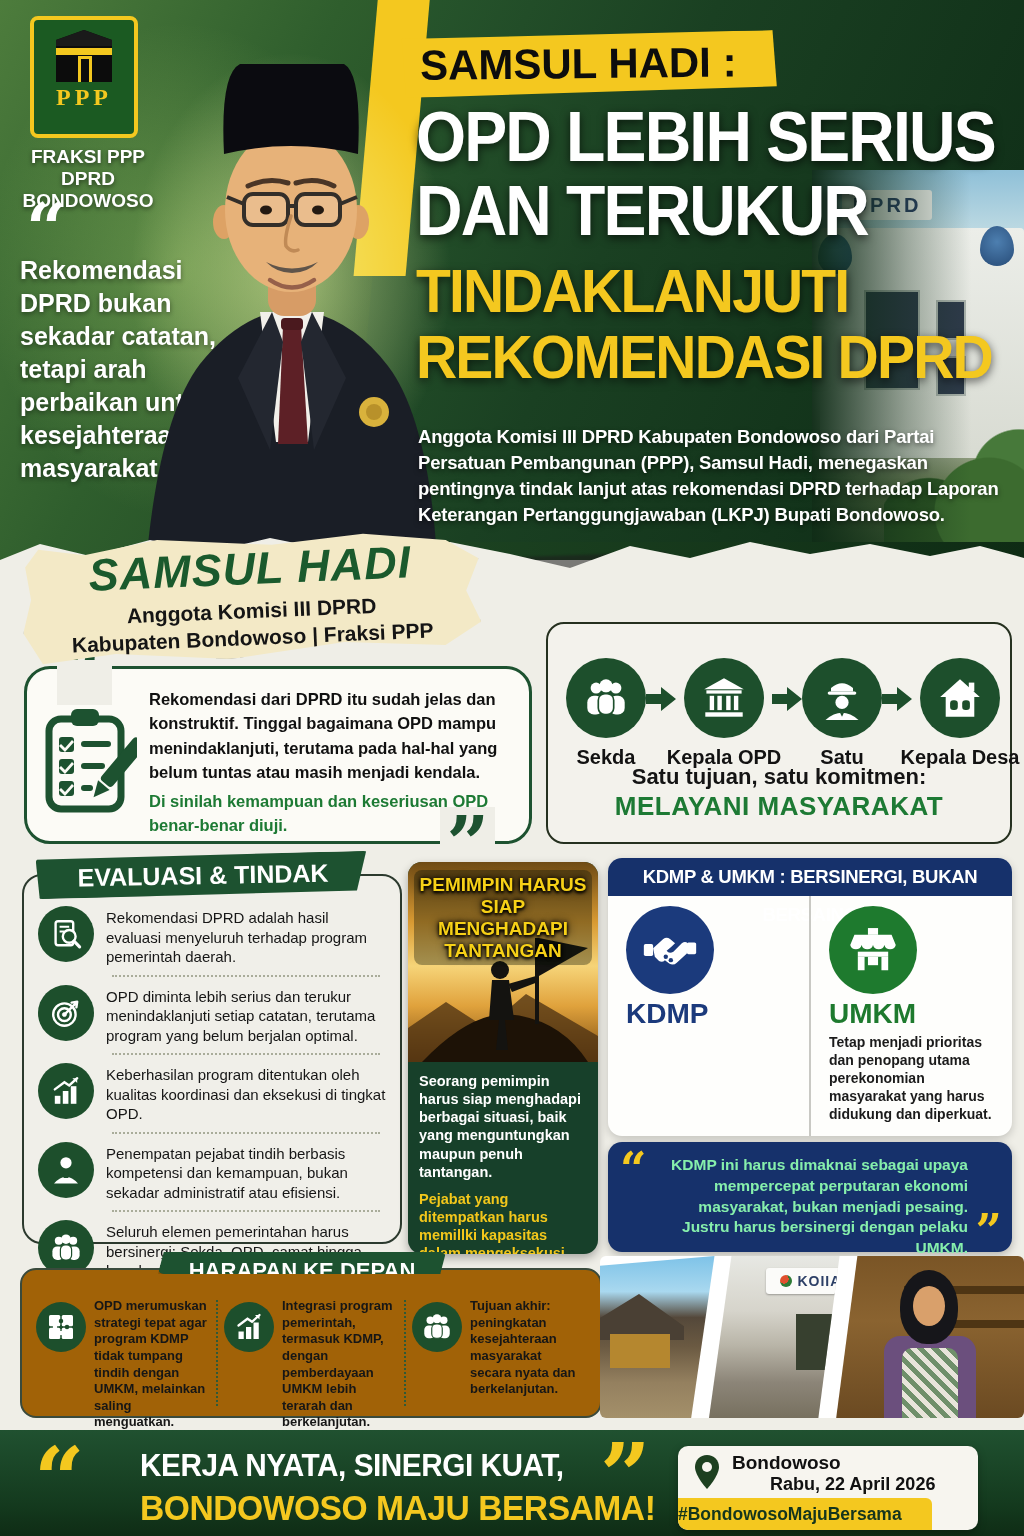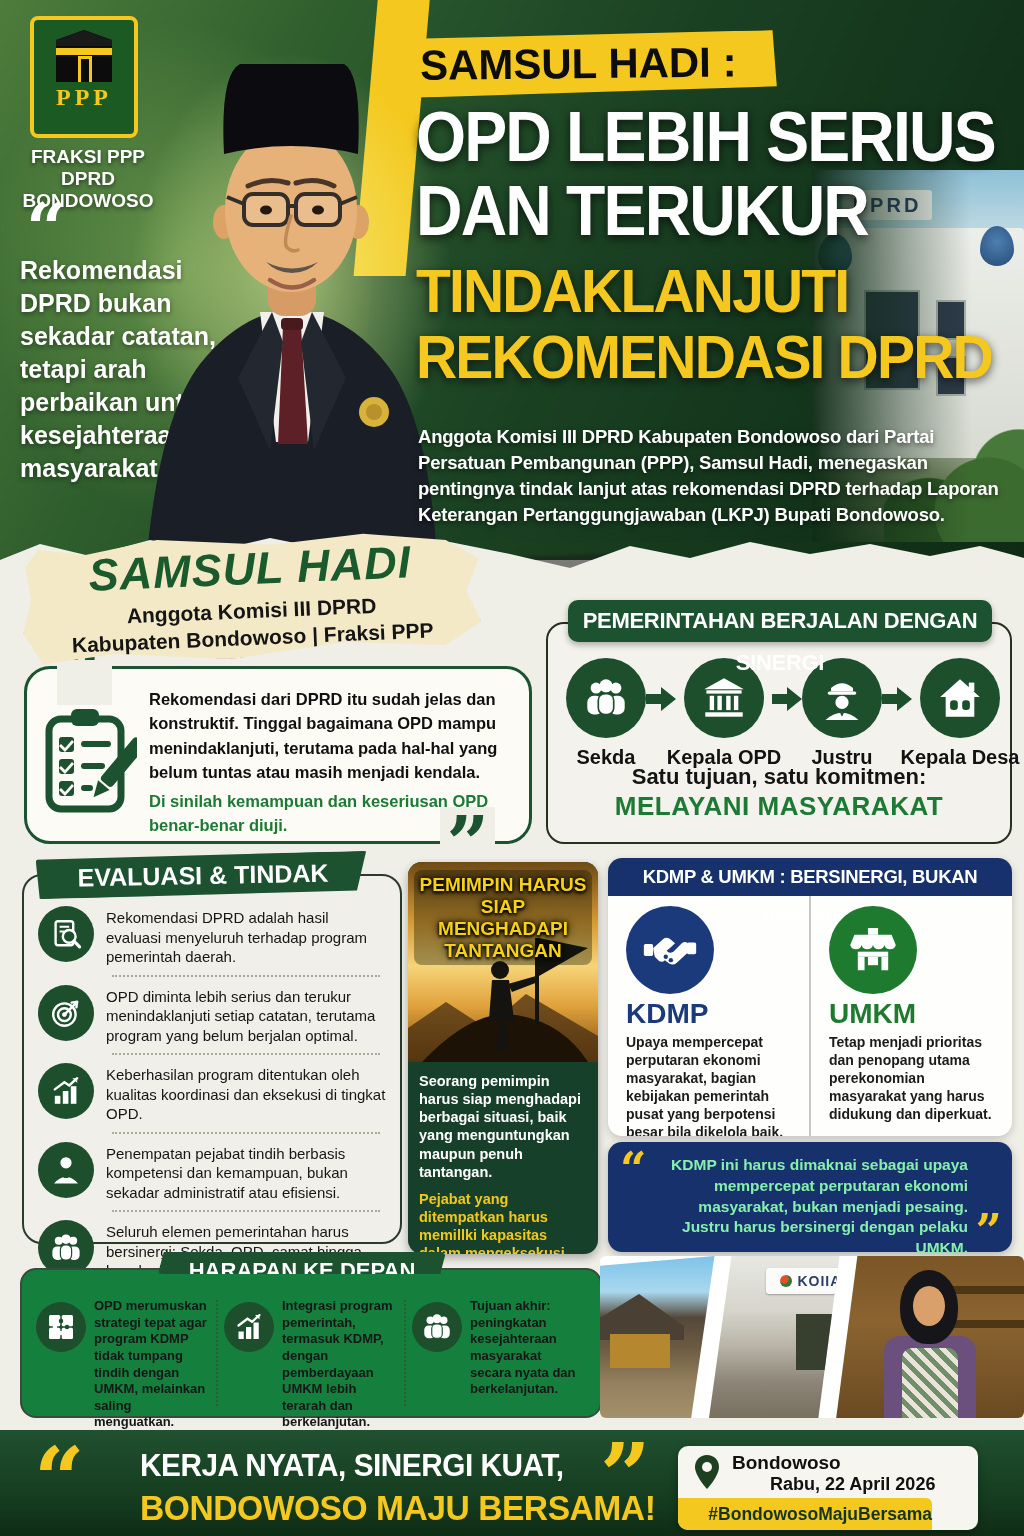--- a/index.html
+++ b/index.html
@@ -349,7 +349,6 @@
     <div class="qb-close serif">”</div>
   </div>
 
-  <div class="abs sinergi-header">PEMERINTAHAN BERJALAN DENGAN SINERGI</div>
   <div class="abs sinergi-panel">
     <div class="steps">
       <div class="step">

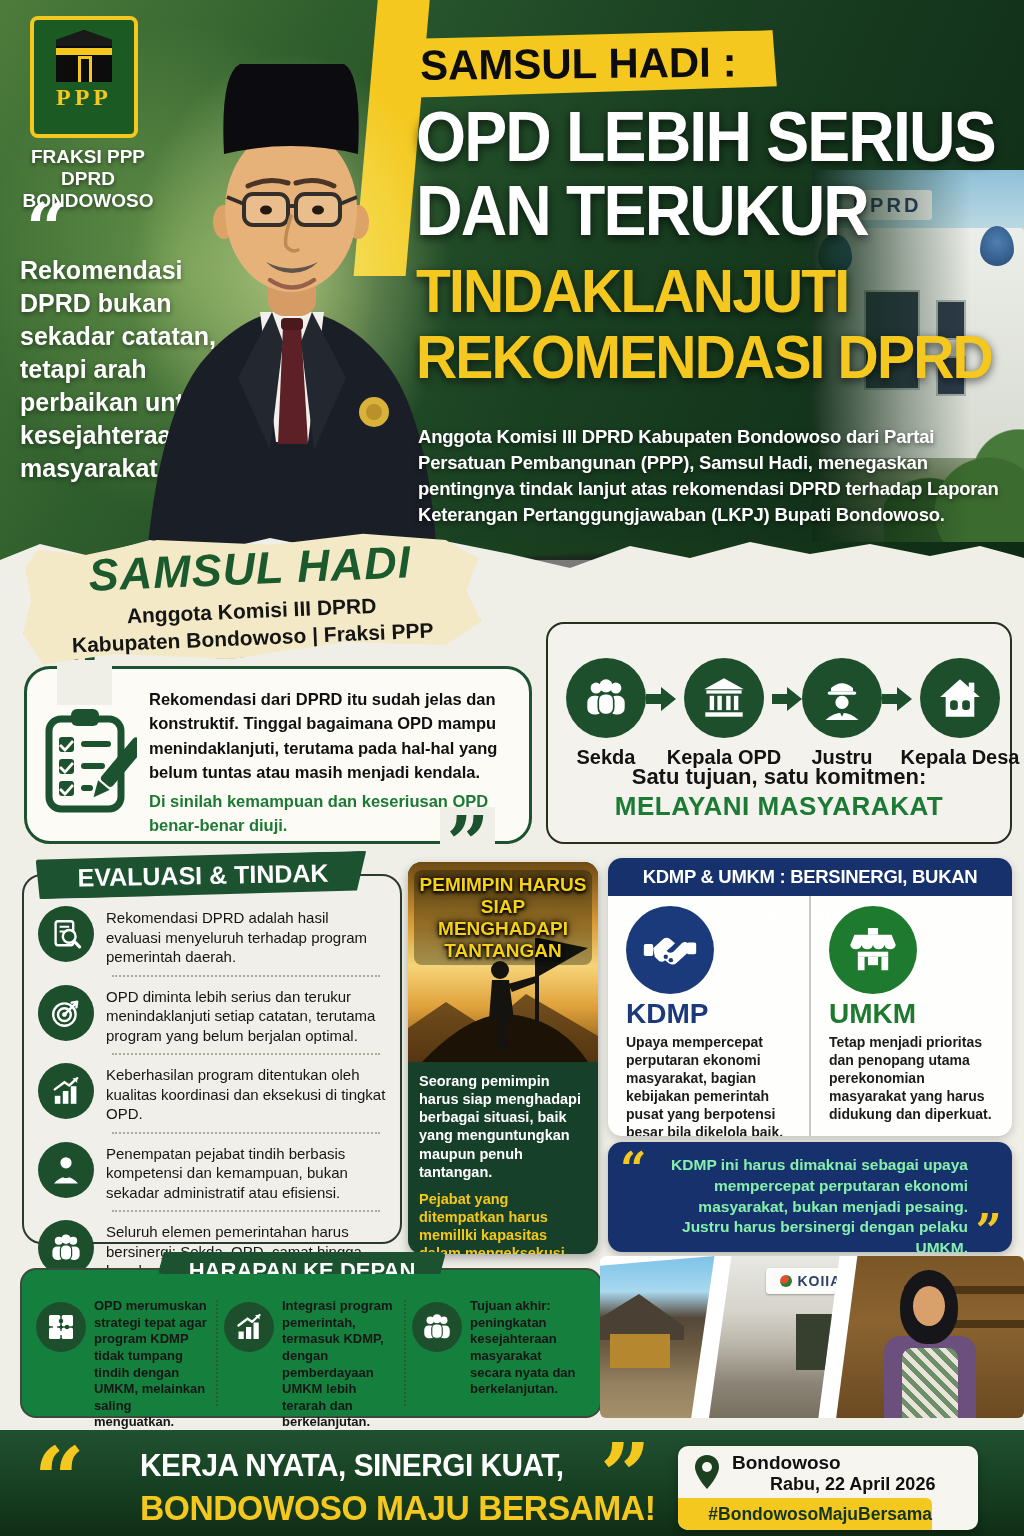--- a/index.html
+++ b/index.html
@@ -398,7 +398,7 @@
             <path d="M18 33 l2 4 l2 -4 Z" fill="#1D4F2C"></path>
           </svg>
         </span>
-        <span class="step-label">Justru</span>
+        <span class="step-label">Satu</span>
       </div>
       <span class="arrow">
         <svg width="30" height="26" viewBox="0 0 30 26">

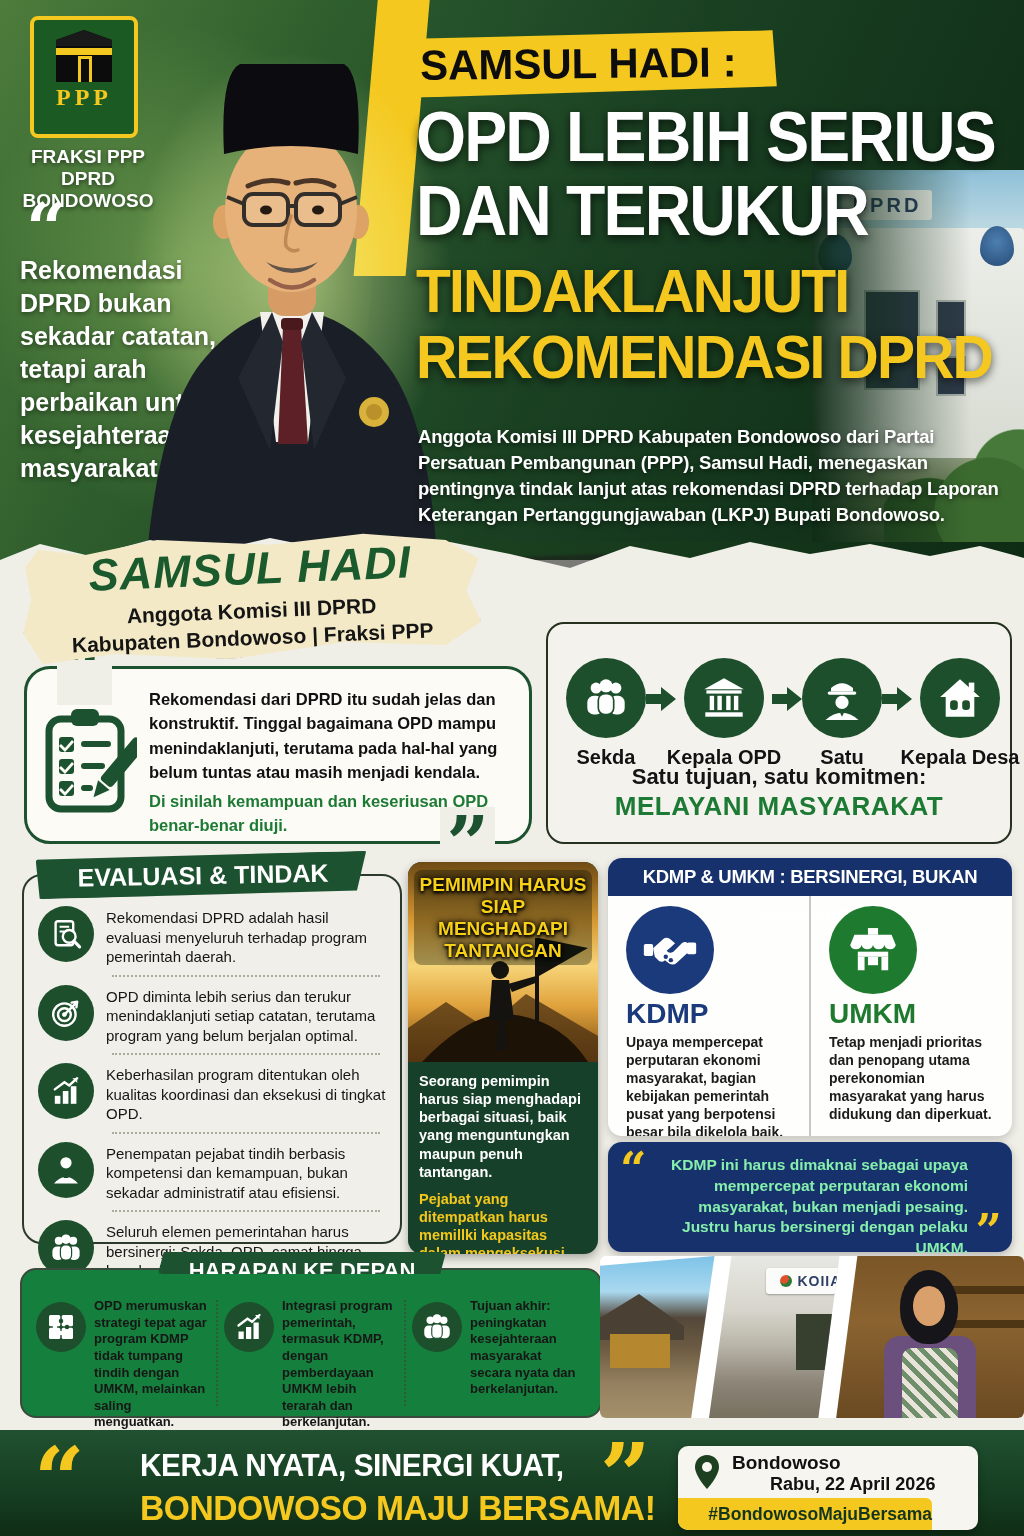--- a/index.html
+++ b/index.html
@@ -525,7 +525,6 @@
           </svg>
         </div>
         <div class="kname kdmp-n">KDMP</div>
-        <div class="kdesc">Upaya mempercepat perputaran ekonomi masyarakat, bagian kebijakan pemerintah pusat yang berpotensi besar bila dikelola baik.</div>
       </div>
       <div class="kcol">
         <div class="kcircle umkm-c">

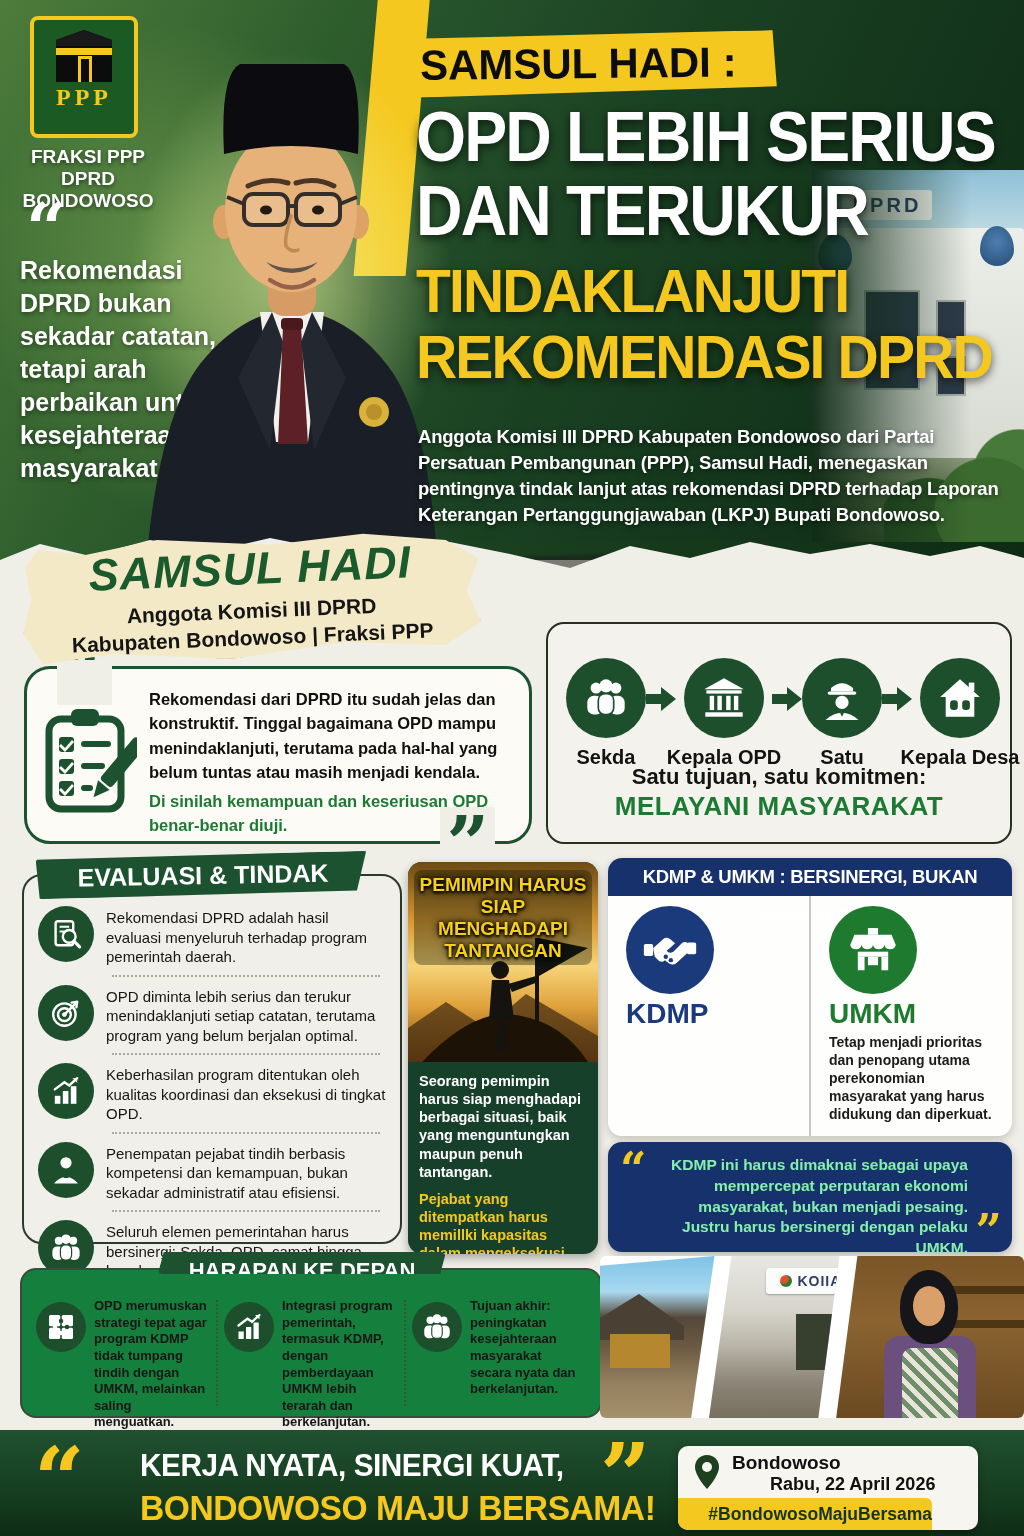--- a/index.html
+++ b/index.html
@@ -170,7 +170,7 @@
   .harapan-header{left:158px; top:1252px; width:288px; height:22px; z-index:6; background:var(--green);
     color:#fff; font-weight:bold; font-size:22px; text-align:center; line-height:38px; border-radius:6px;
     clip-path:polygon(2% 0,100% 0,98% 100%,0 100%); box-shadow:0 3px 6px rgba(0,0,0,.3);}
-  .harapan-panel{left:20px; top:1268px; width:582px; height:150px; z-index:5; background:#15803d;
+  .harapan-panel{left:20px; top:1268px; width:582px; height:150px; z-index:5; background:#a16207;
     border:2.5px solid #3a4a3c; border-radius:16px; padding:28px 10px 8px; display:flex;}
   .h-item{display:flex; gap:8px; align-items:flex-start; flex:1; padding:0 4px;}
   .h-circle{flex:0 0 50px; width:50px; height:50px; border-radius:50%; background:#1D4F2C;

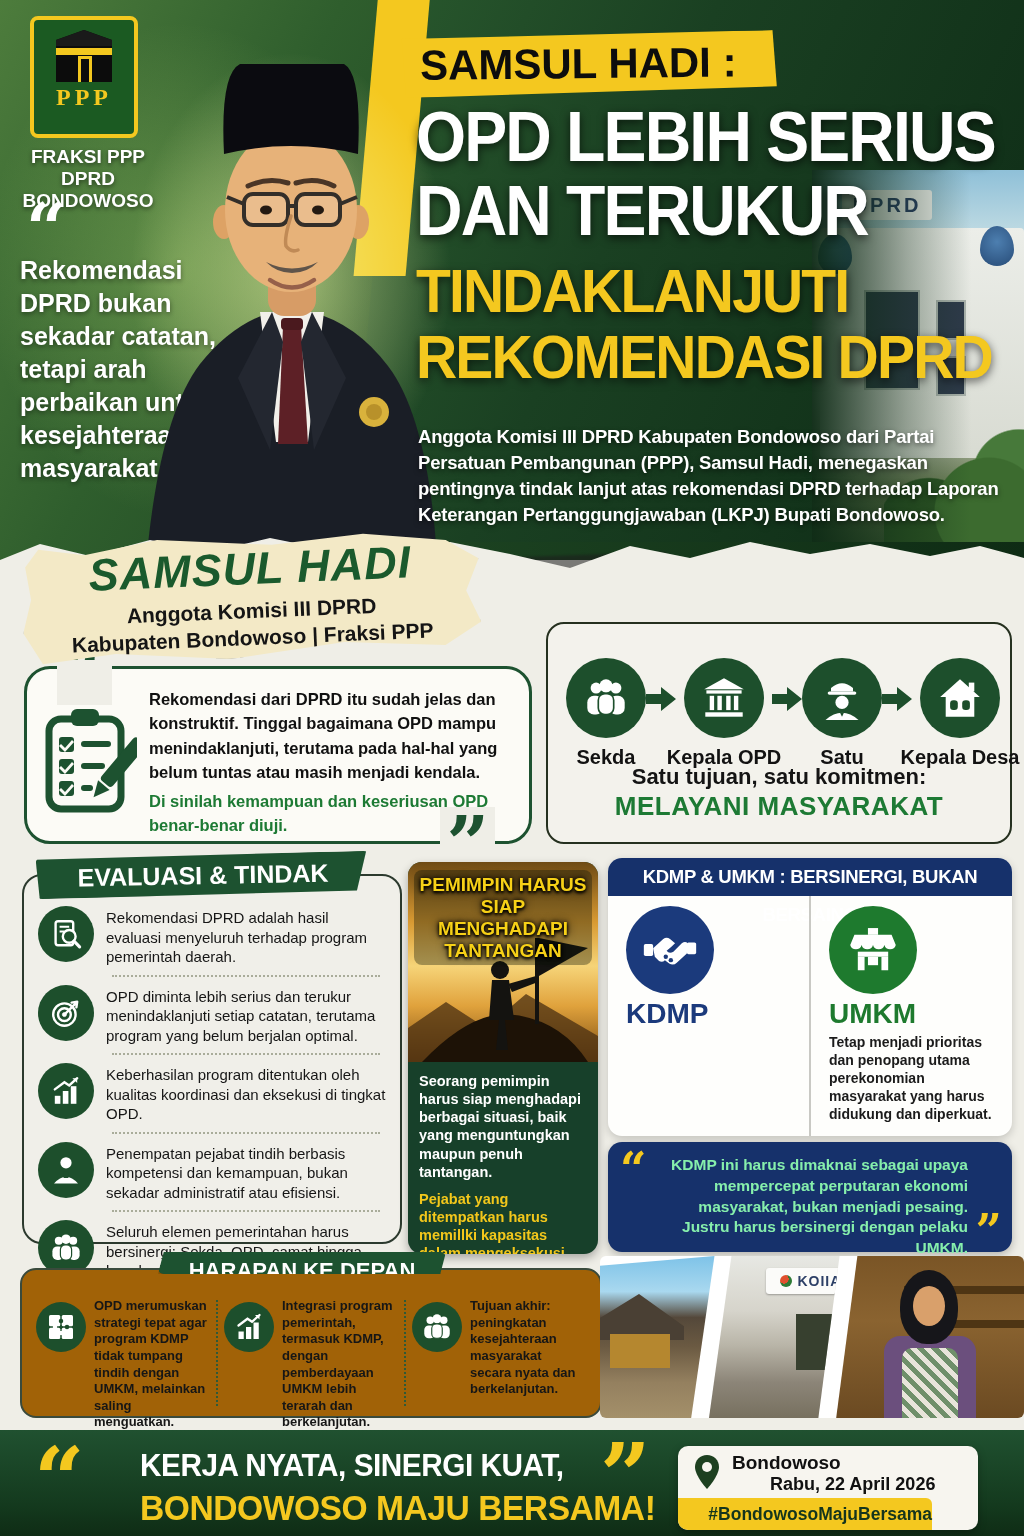--- a/index.html
+++ b/index.html
@@ -223,7 +223,7 @@
   .f-loc{font-weight:bold; font-size:19px; color:#111;}
   .f-date{font-weight:bold; font-size:18px; color:#111;margin-left:38px;}
   .f-hash{position:absolute; left:0; bottom:0; right:46px; height:32px; background:var(--yellow);
-    color:#14351d; font-weight:bold; font-size:17.5px; text-align:right; line-height:32px;
+    color:#14351d; font-weight:bold; font-size:17.5px; text-align:left; line-height:32px;
     border-radius:0 6px 0 0;}
 </style>
 </head>

